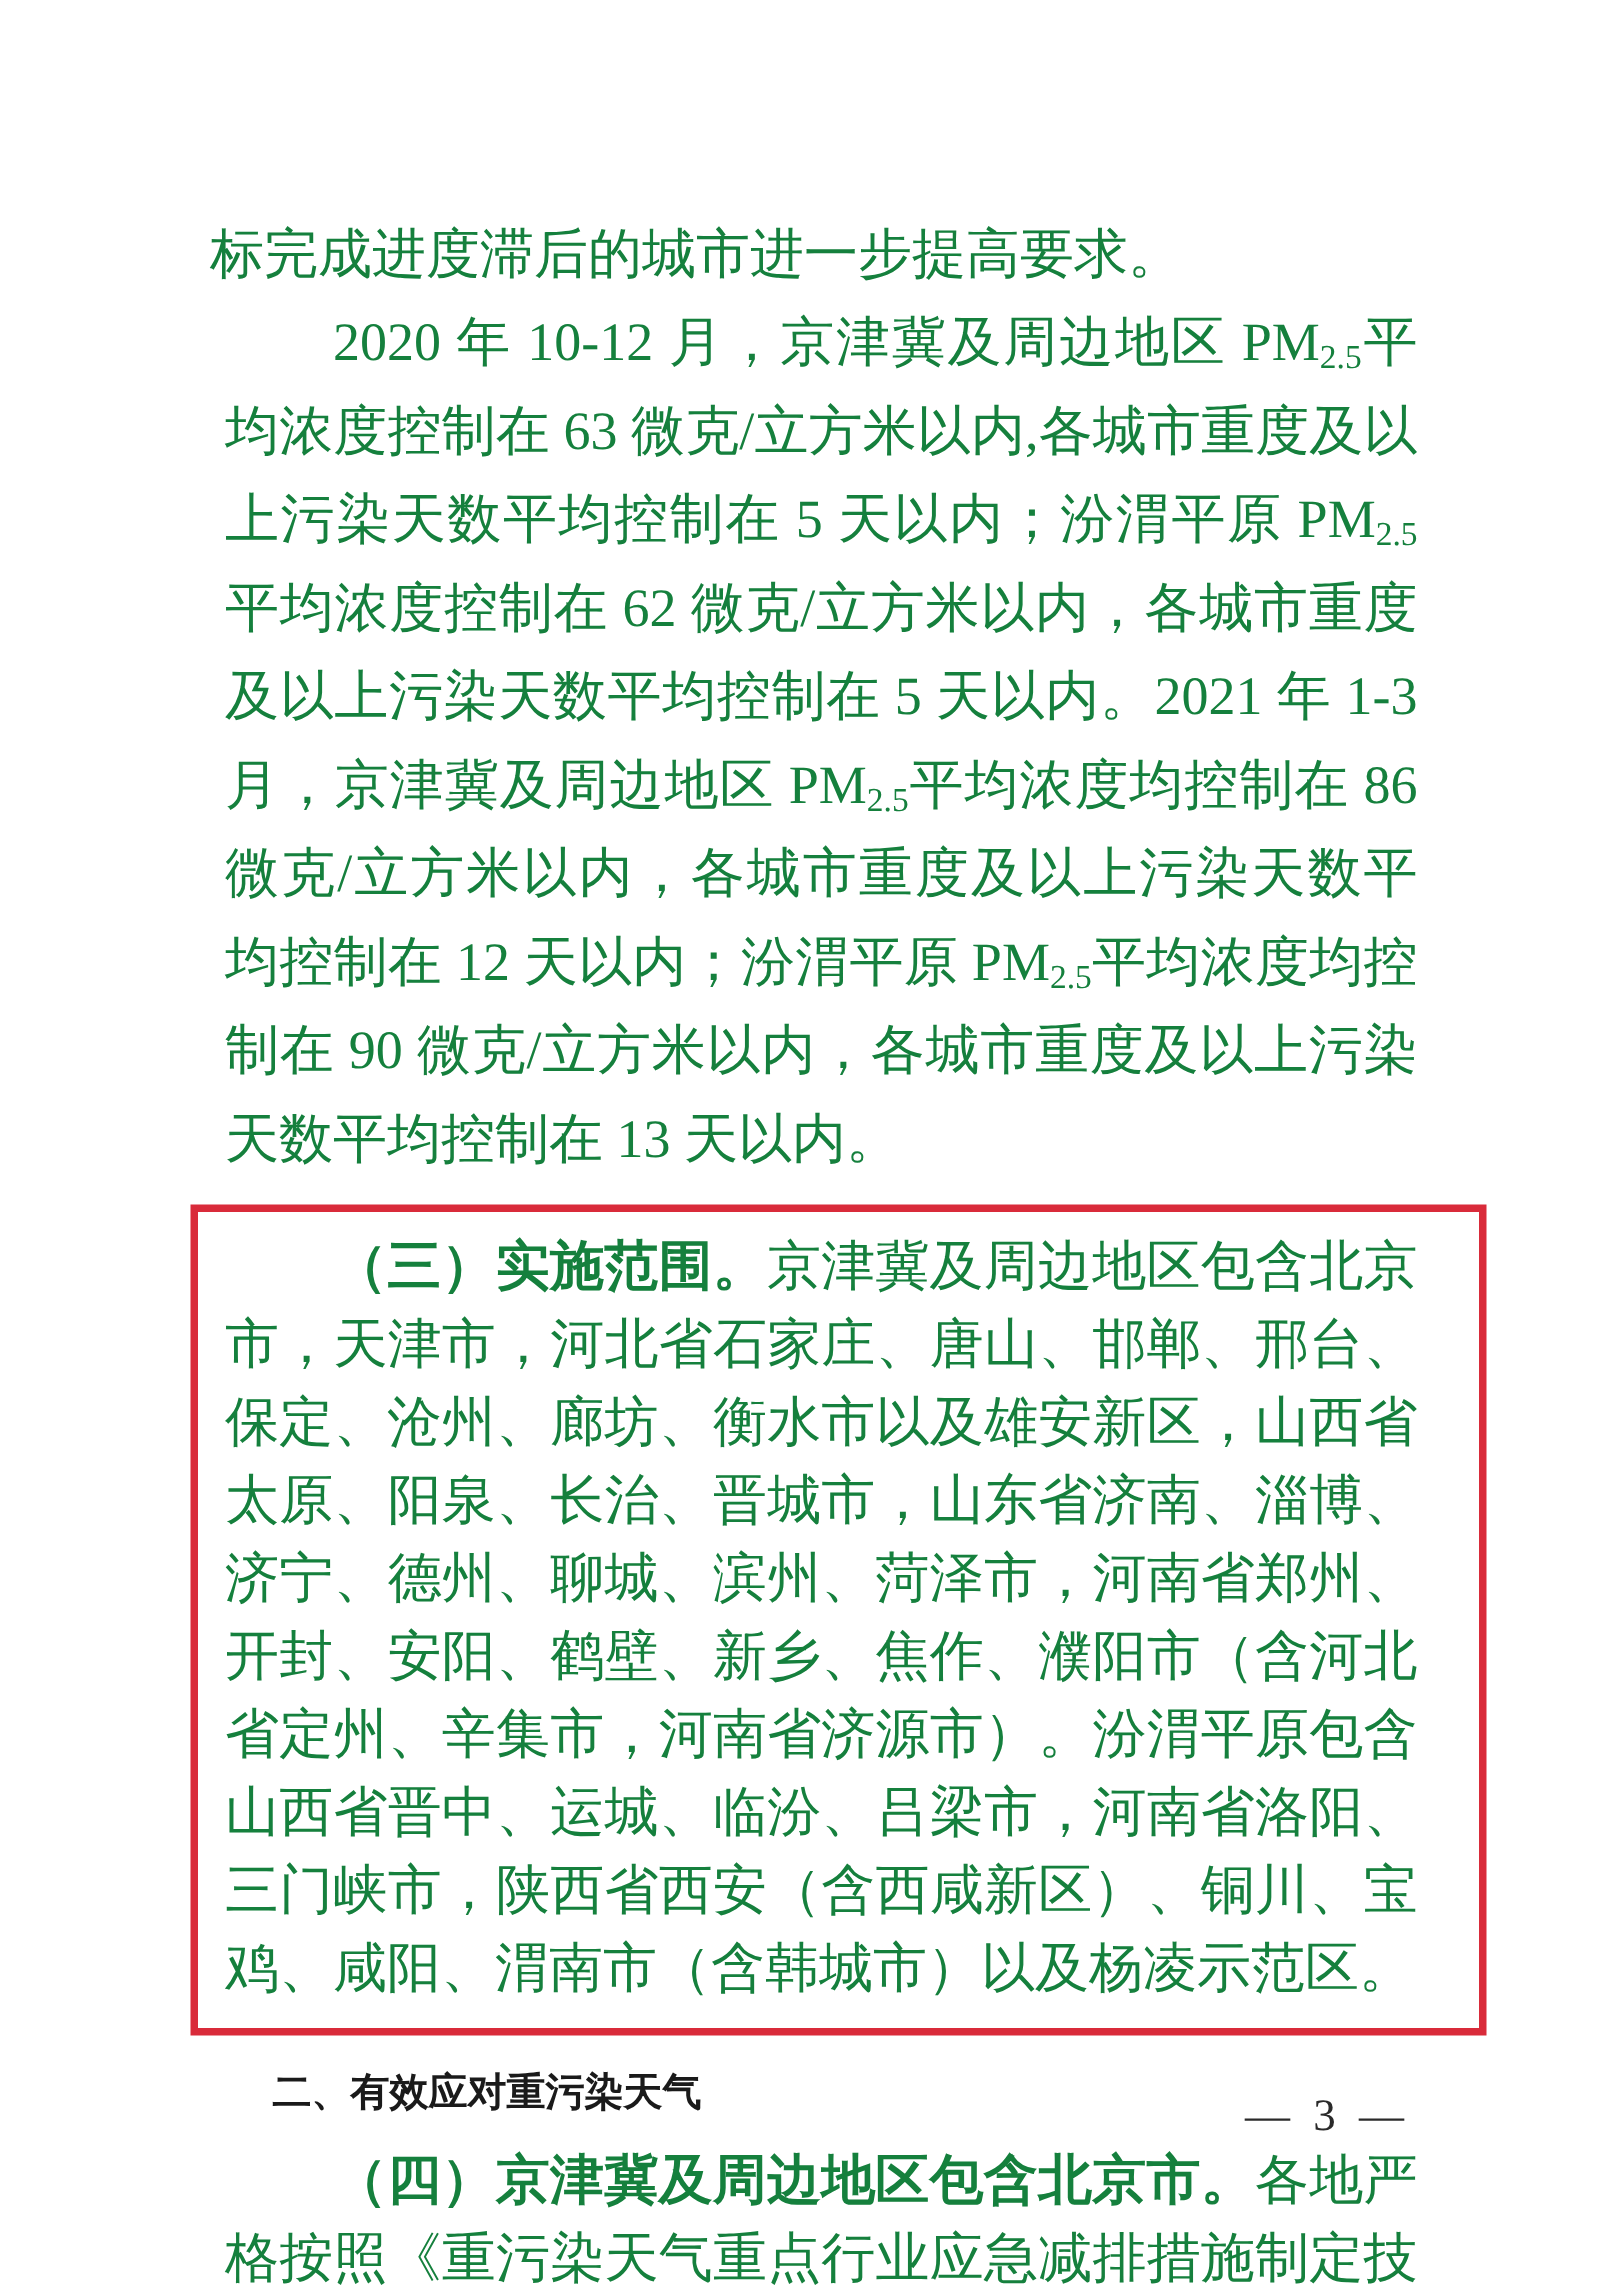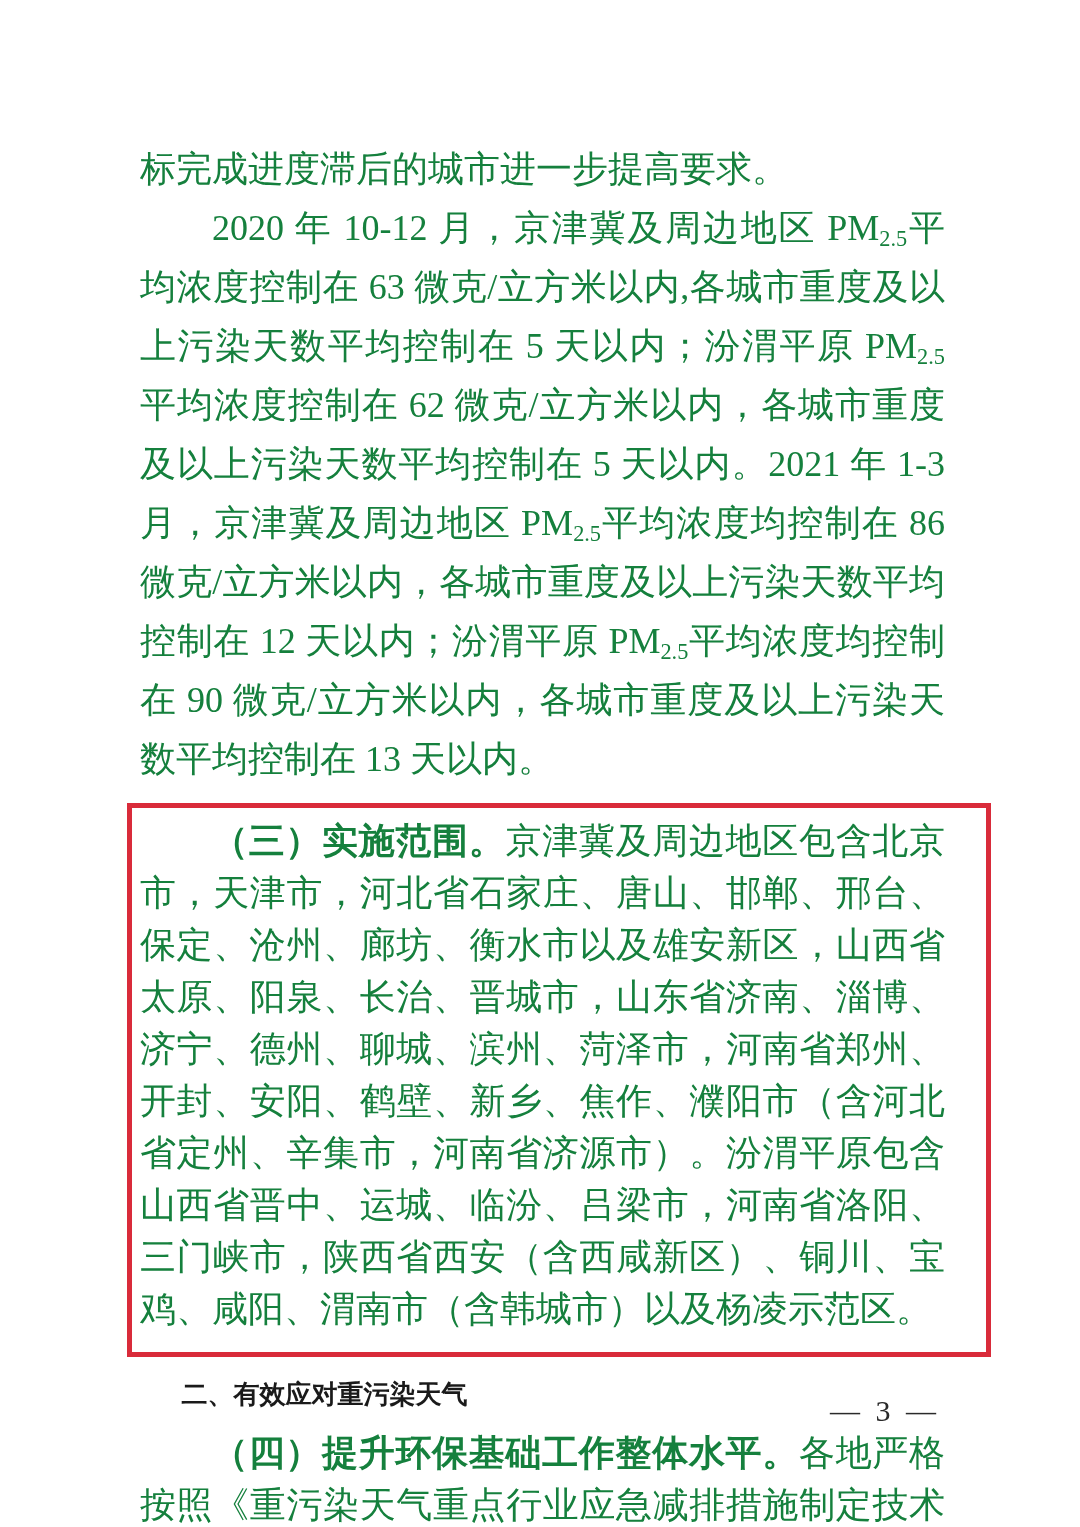--- a/index.html
+++ b/index.html
@@ -25,7 +25,7 @@
     text-align: justify;
     word-break: break-all;
   }
-  .para.indent { text-indent: 2em; }
+  .para.indent { text-indent: 2em; margin-left: 10px; }
   .para b { font-weight: bold; }
   sub.pm-sub {
     font-size: 0.62em;

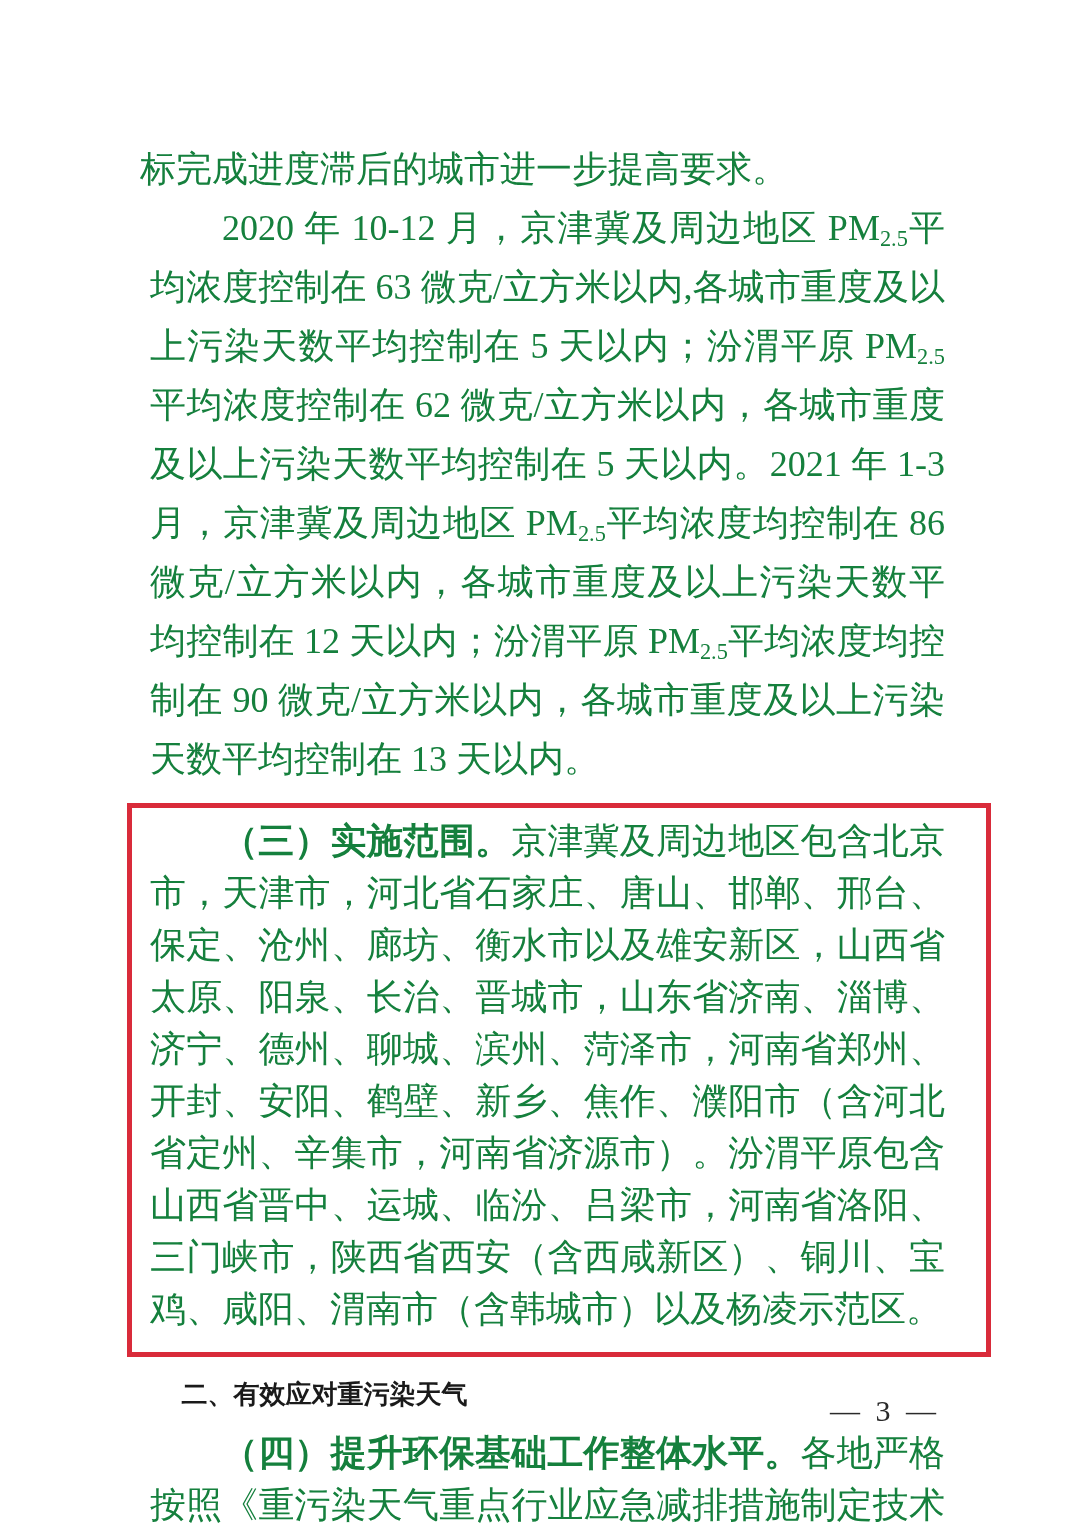--- a/index.html
+++ b/index.html
@@ -36,7 +36,6 @@
     border: 5px solid #d92b3a;
     margin: 14px -46px 10px -13px;
     padding: 10px 41px 14px 8px;
-    font-family: Liberation Mono, monospace;
   }
   .red-box .para { line-height: 52px; }
   .heading {

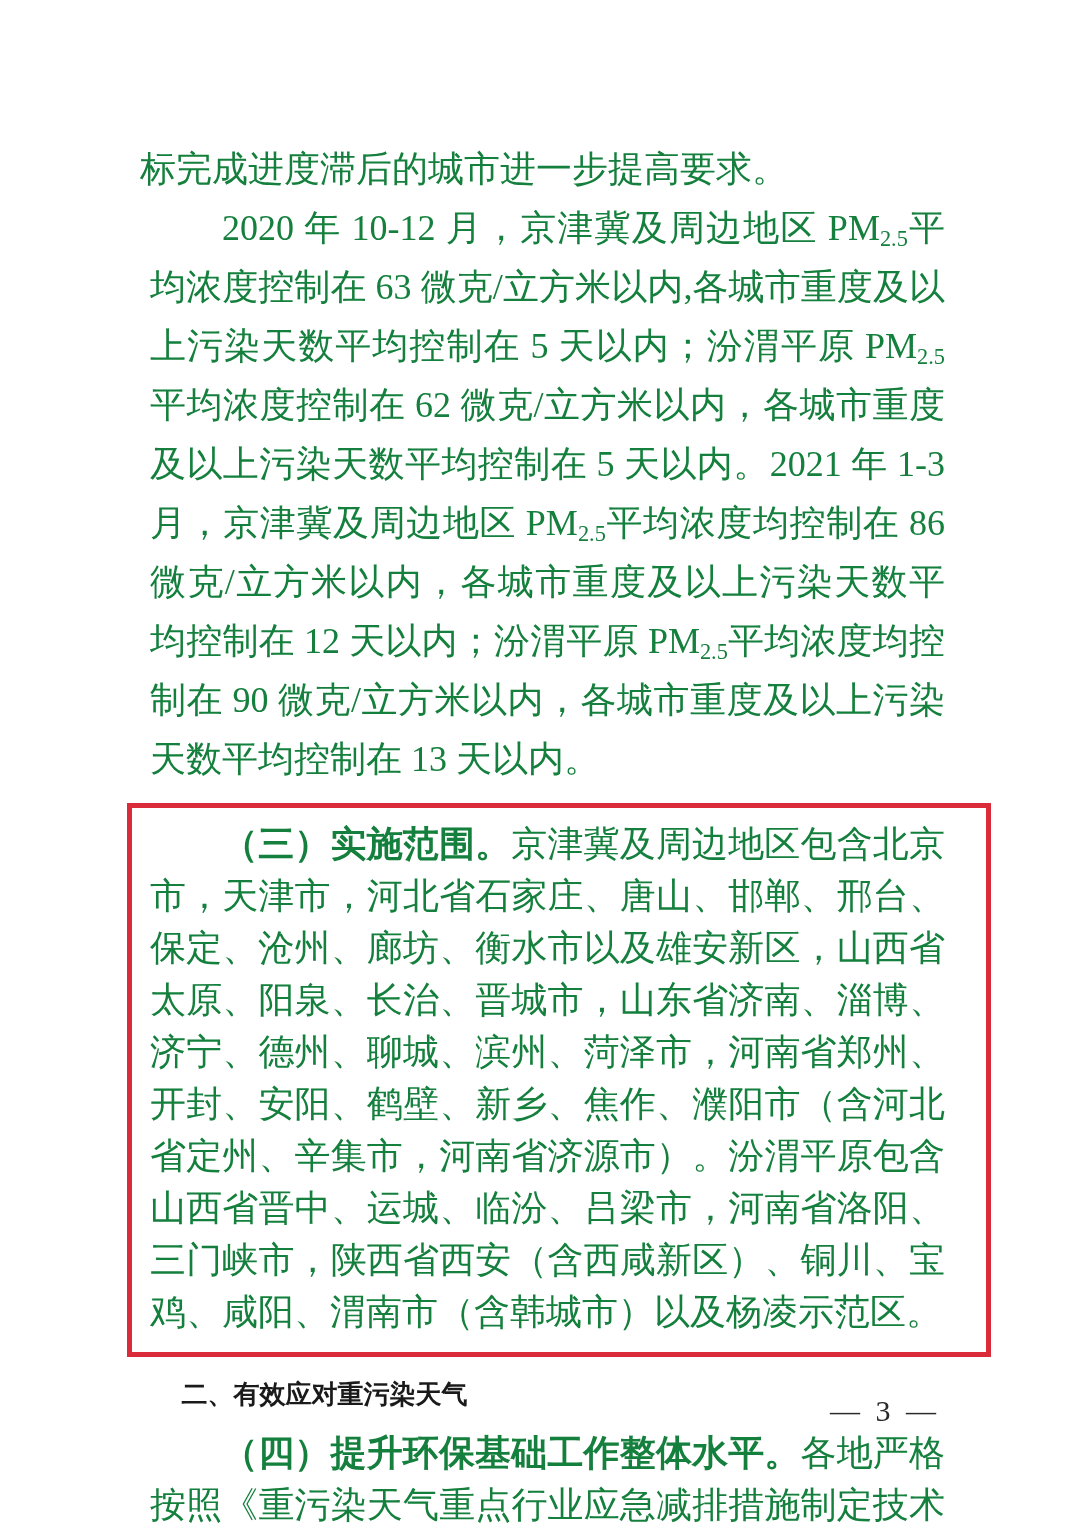--- a/index.html
+++ b/index.html
@@ -73,7 +73,7 @@
 
   <h2 class="heading">二、有效应对重污染天气</h2>
 
-  <p class="para indent tight"><b>（四）提升环保基础工作整体水平。</b><span>各地严格按照《重污染天气重点行业应急减排措施制定技术指南》（以下简称《技术指南》）有关要求，全面推进绩效分级差异化管控，鼓励环保绩效水平高的“先进”企业，鞭策环保绩效水平低的“后进”企业，以“先进”带动“后进”，提升环保基础工作整体水平。各地要高度重视，确</span></p>
+  <p class="para indent tight"><b>（四）京津冀及周边地区包含北京市。</b><span>各地严格按照《重污染天气重点行业应急减排措施制定技术指南》（以下简称《技术指南》）有关要求，全面推进绩效分级差异化管控，鼓励环保绩效水平高的“先进”企业，鞭策环保绩效水平低的“后进”企业，以“先进”带动“后进”，提升环保基础工作整体水平。各地要高度重视，确</span></p>
 
 </div>
 

